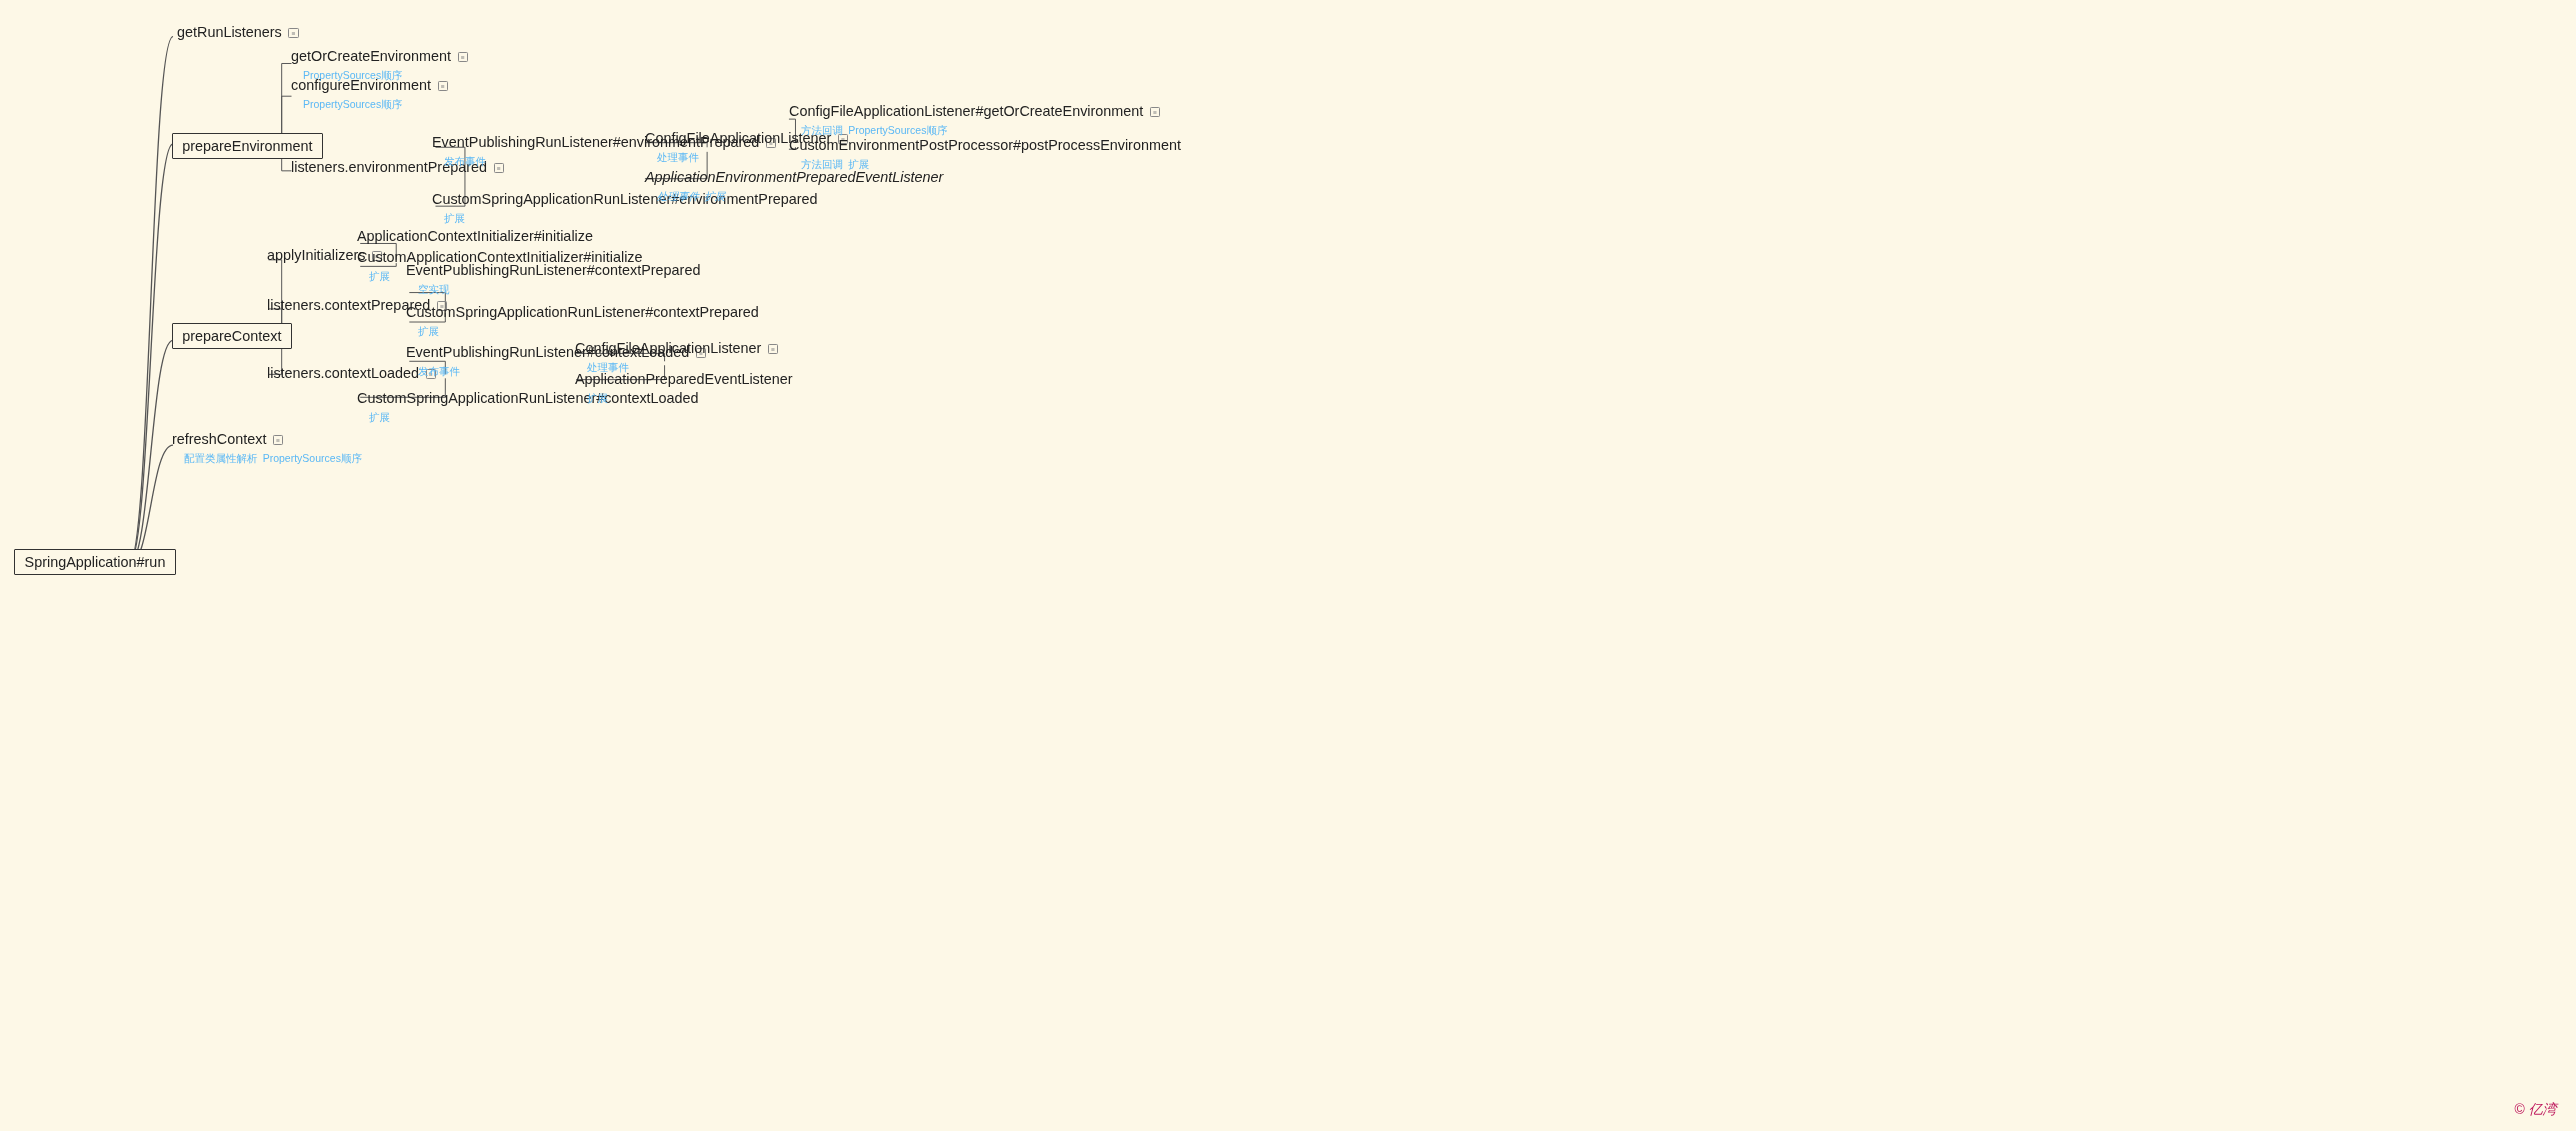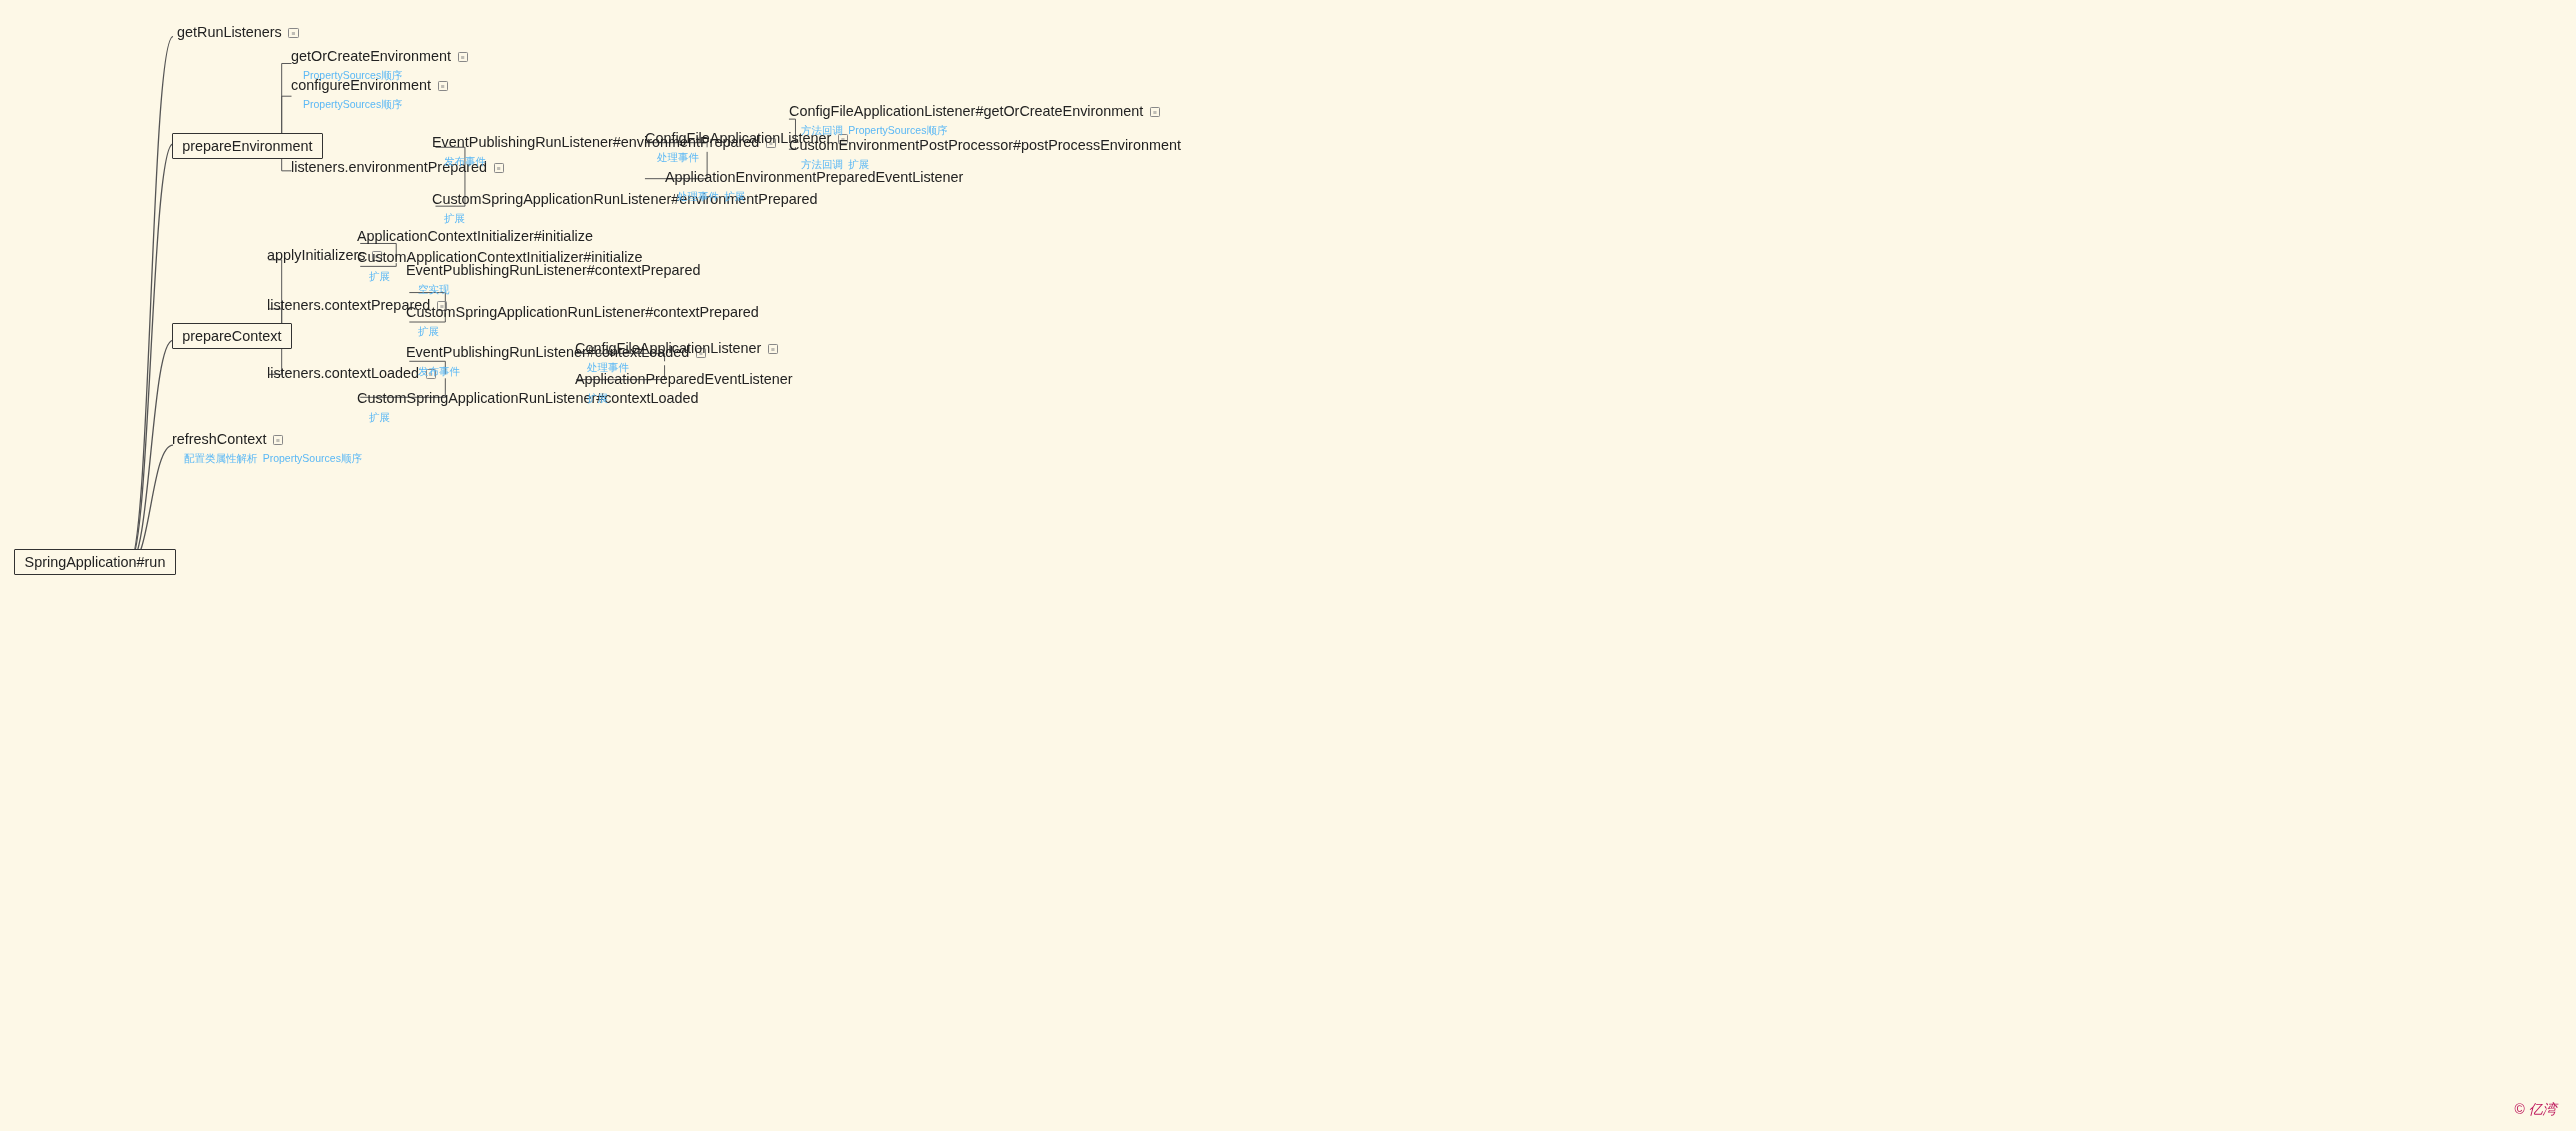--- a/index.html
+++ b/index.html
@@ -210,7 +210,7 @@
     </div>
   </div>
 
-  <div class="node" style="left:665px; top:169px;">
+  <div class="node" style="left:645px; top:169px;font-style:italic;">
     <span class="node-label">
       <span>ApplicationEnvironmentPreparedEventListener</span>
     </span>

